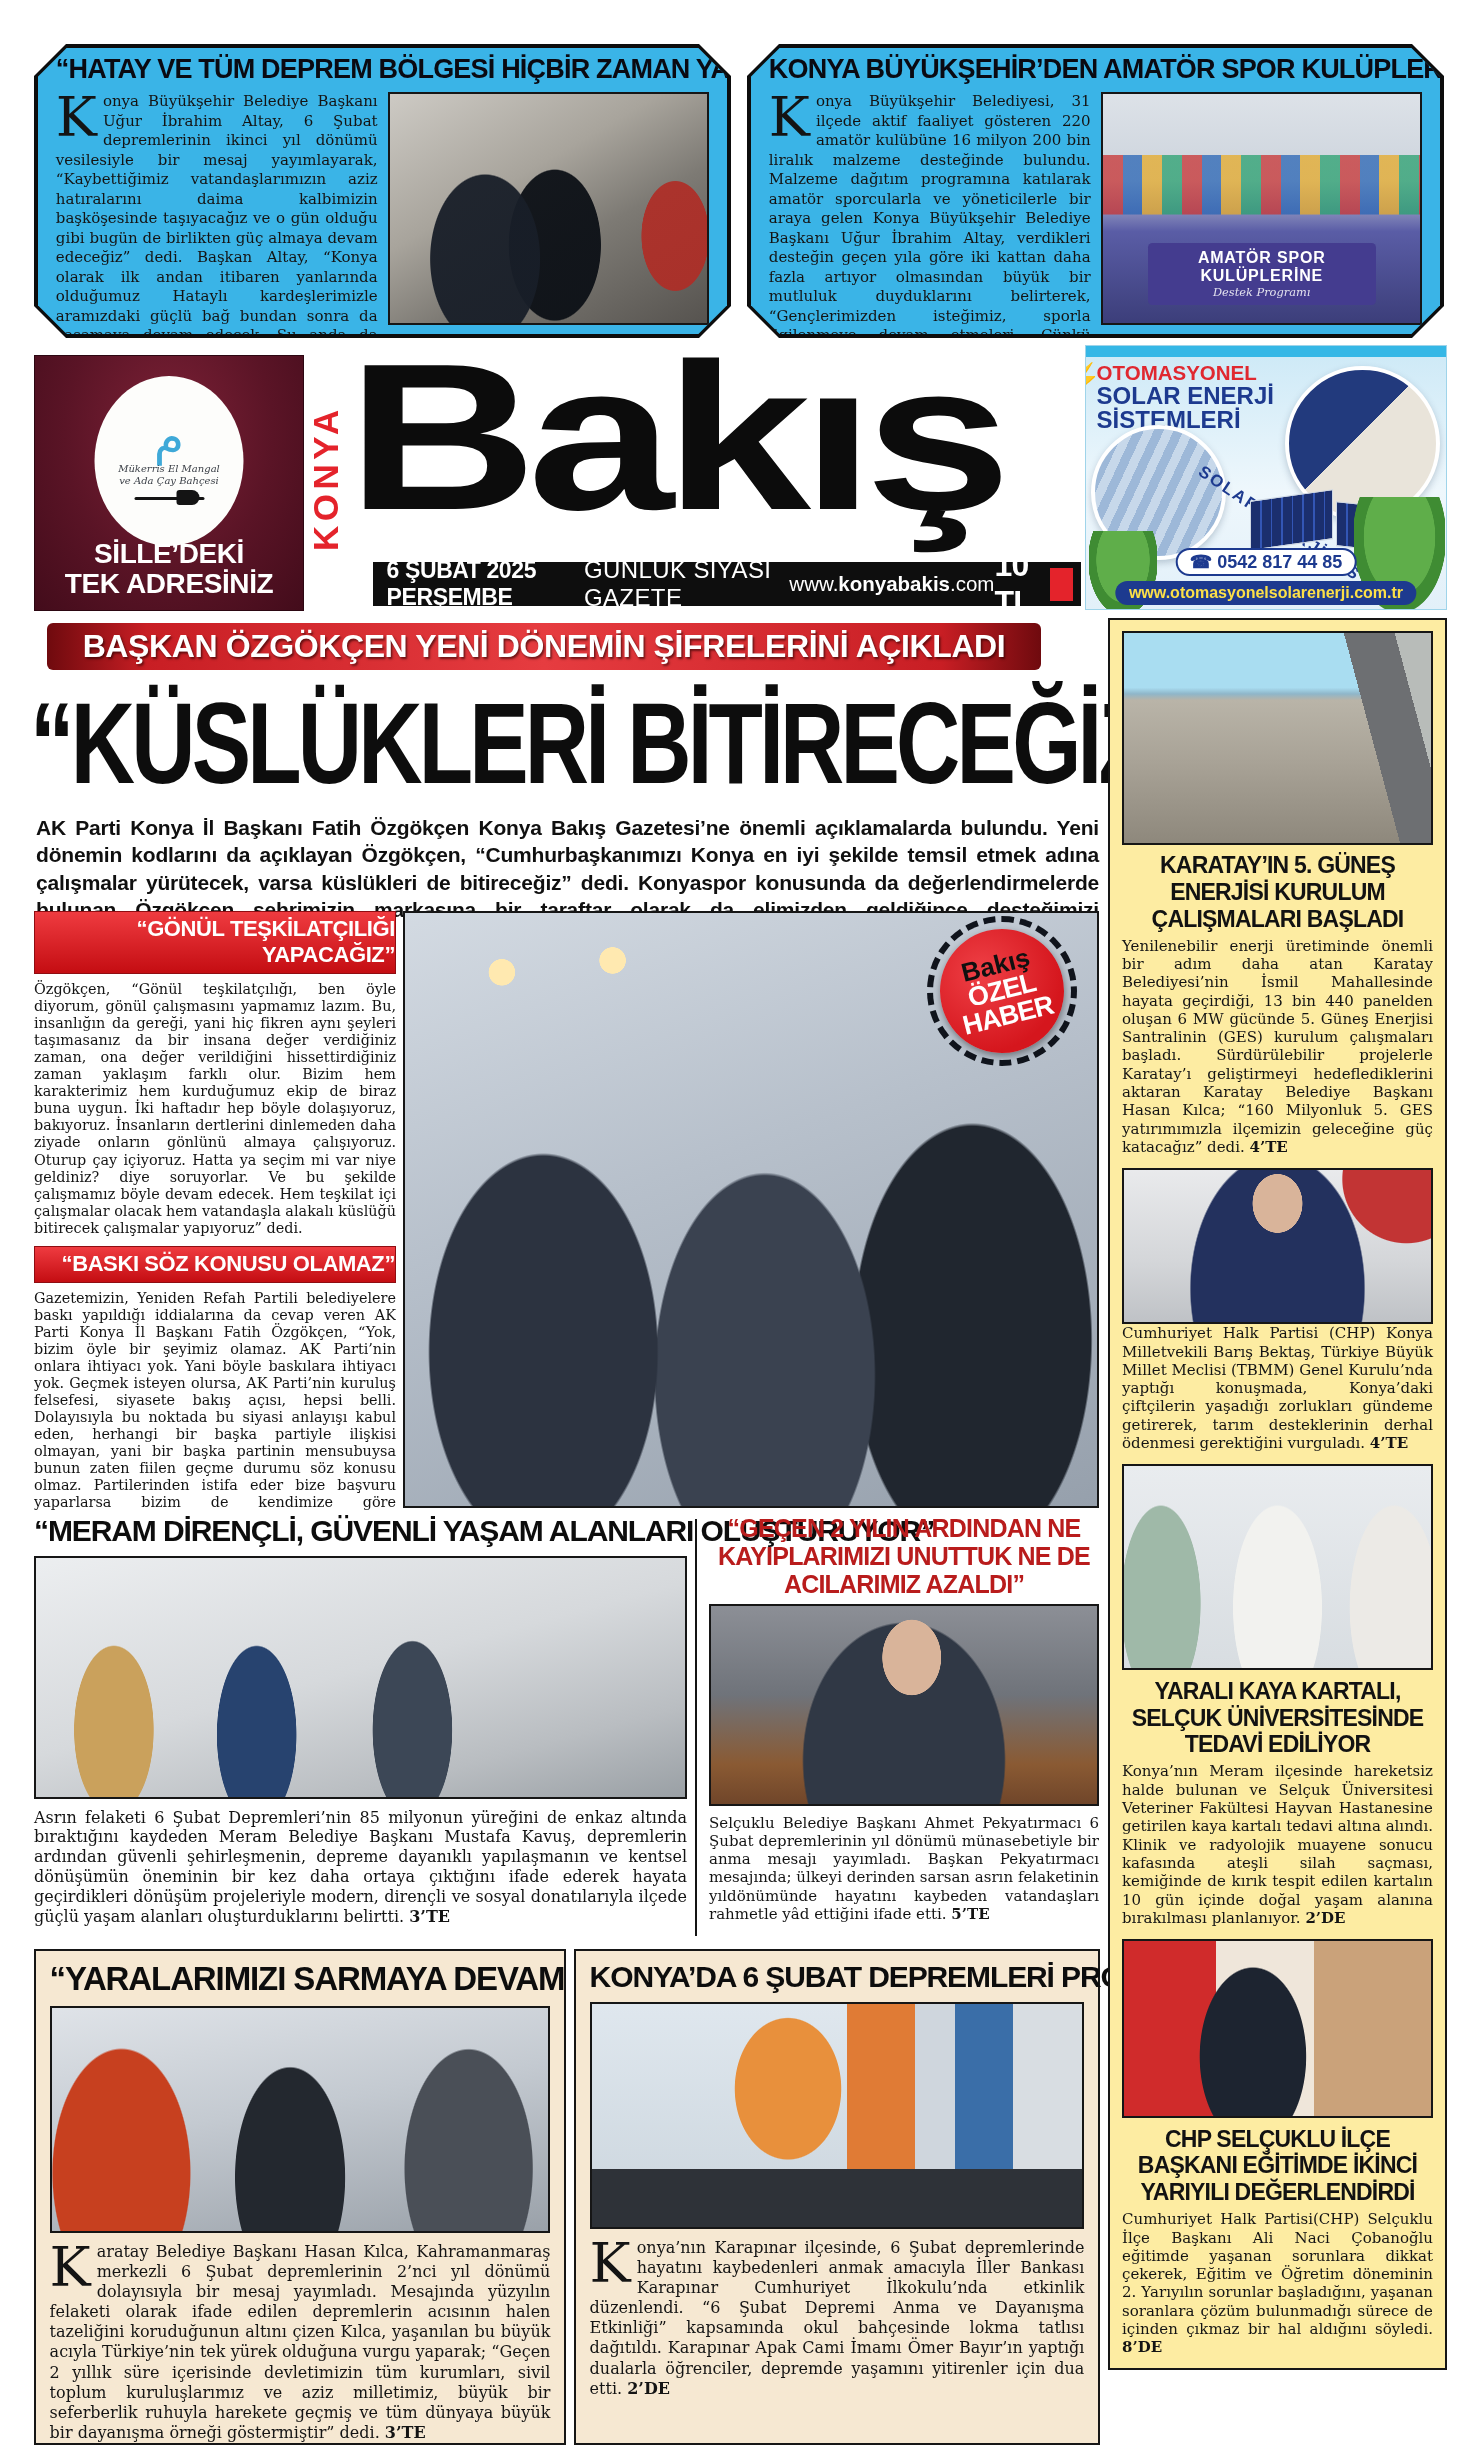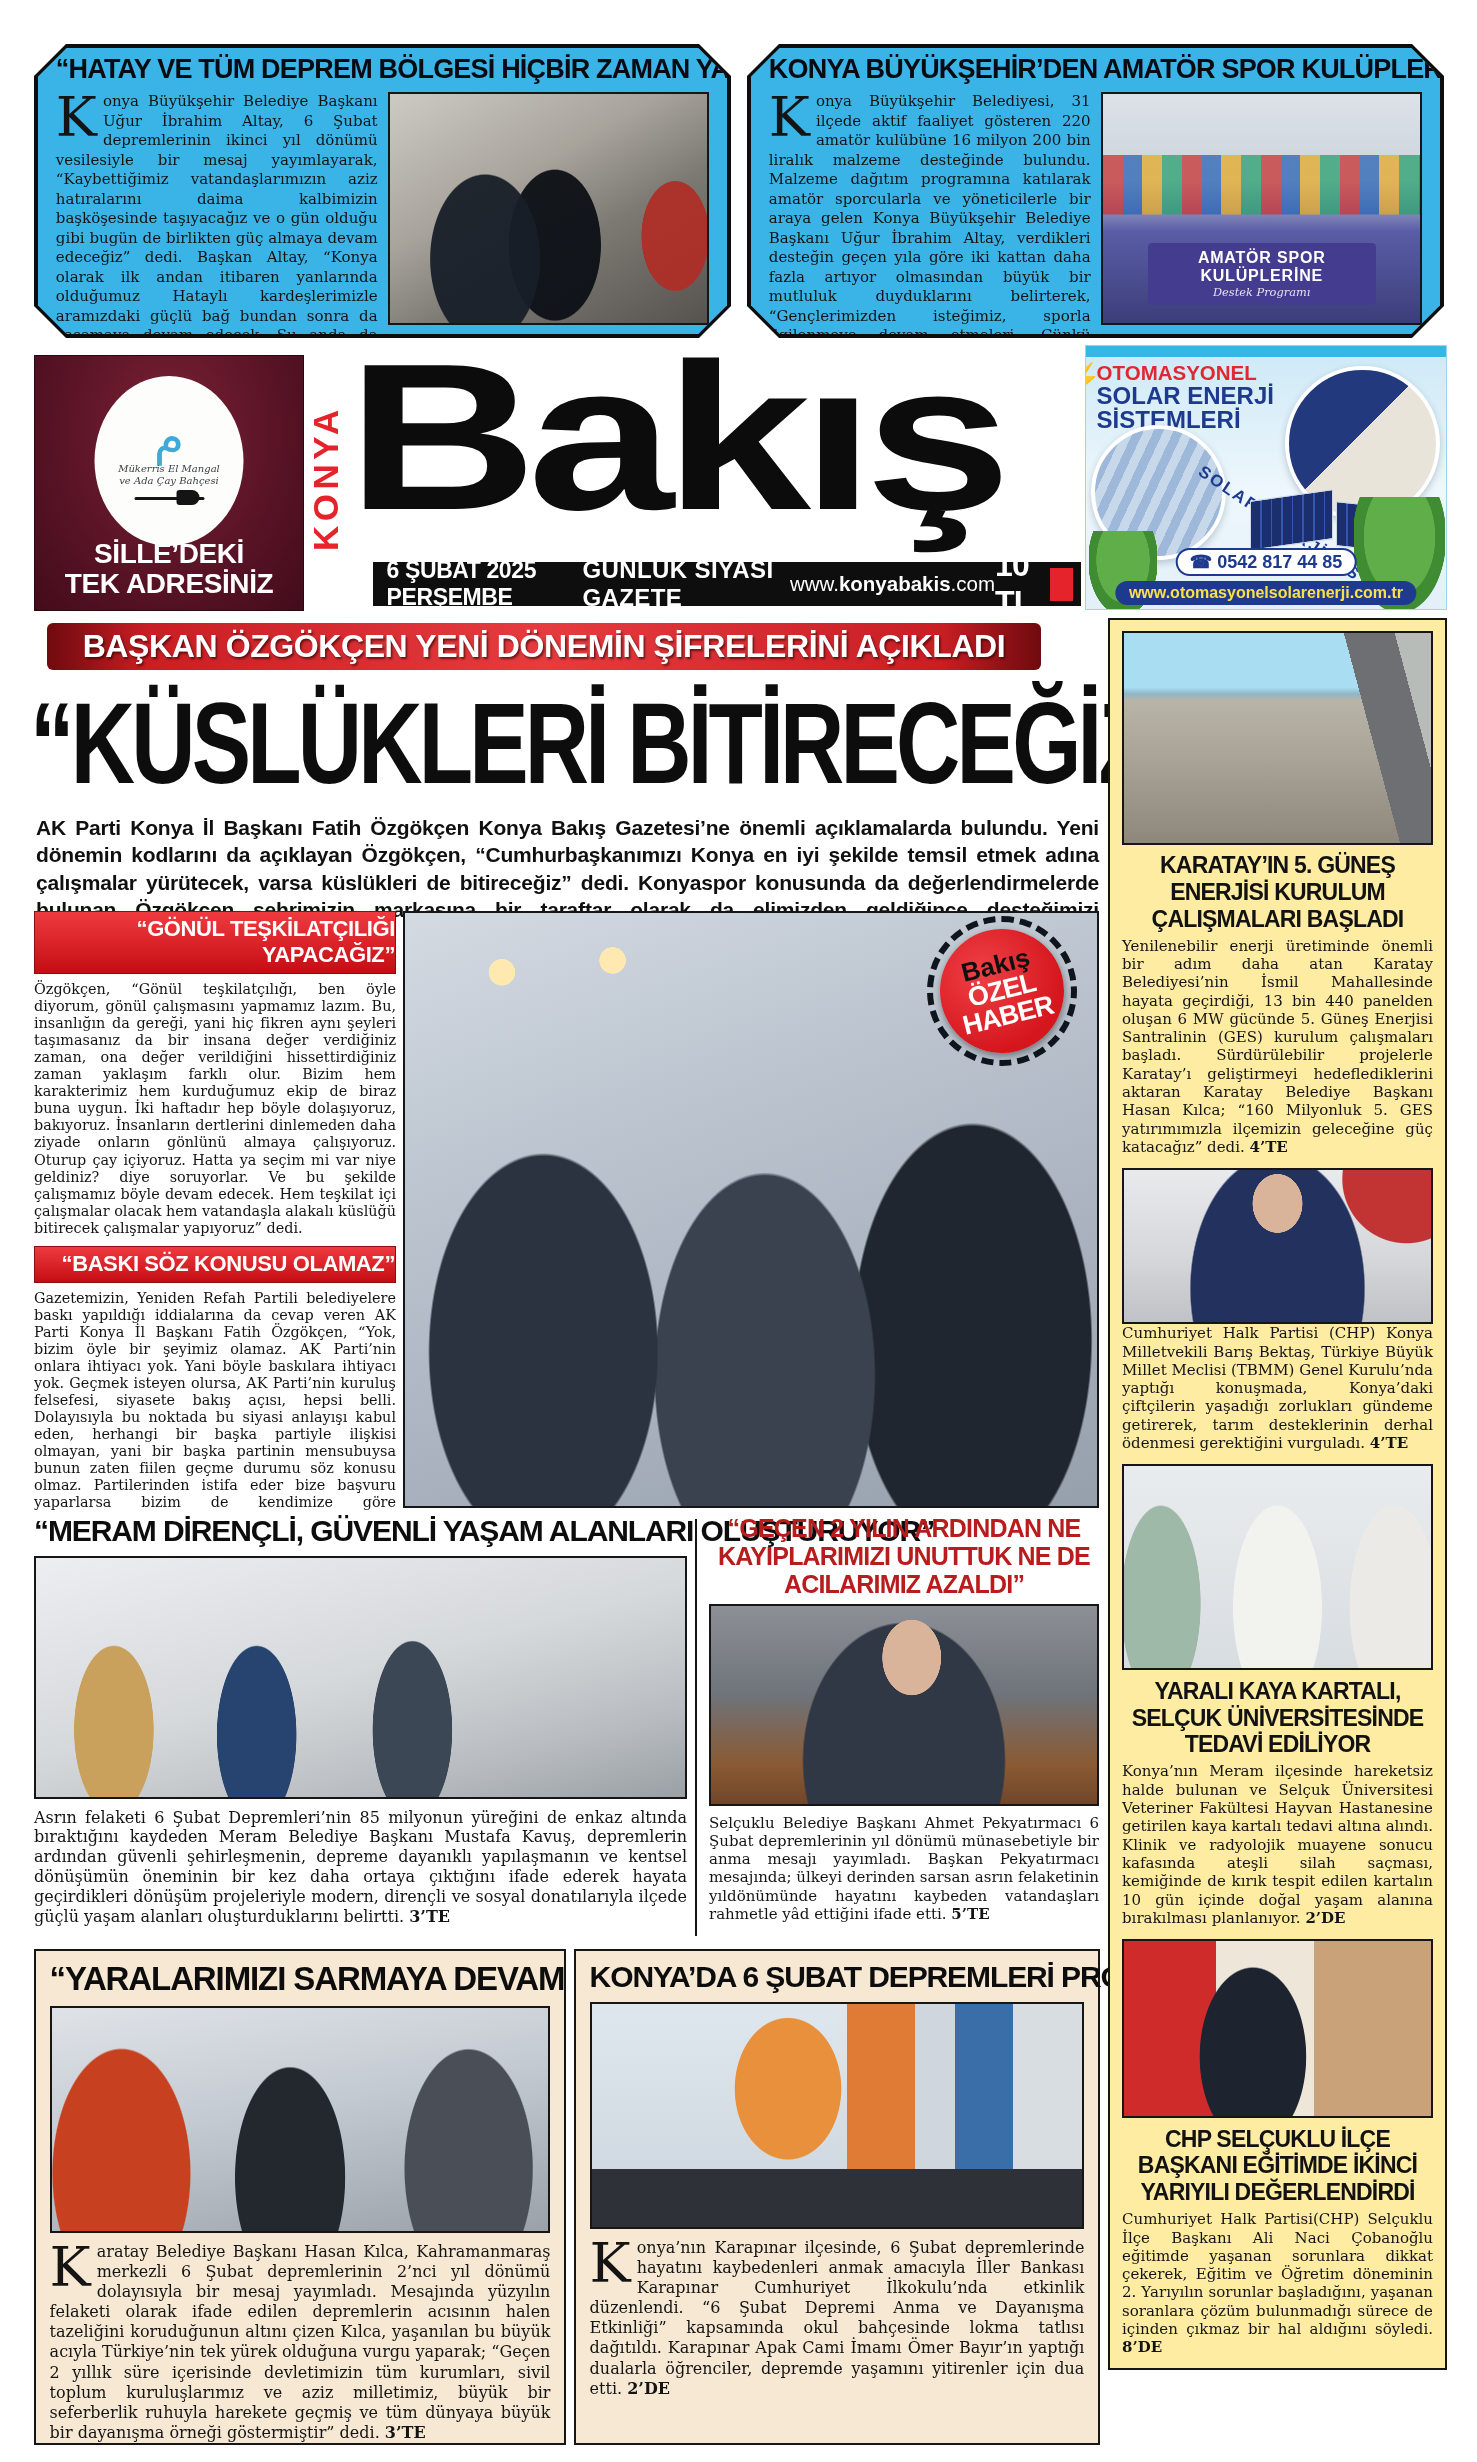--- a/index.html
+++ b/index.html
@@ -101,7 +101,7 @@
   .date-bar{left:373px;top:562px;width:708px;height:44px;background:#0e0e0e;color:#fff;display:flex;align-items:center;
      justify-content:space-between;padding:0 7.6px 0 13.6px;}
   .db-date{font-family:"Liberation Sans",sans-serif;font-weight:700;font-size:23px;letter-spacing:-0.4px;}
-  .db-type{font-family:"Liberation Sans",sans-serif;font-weight:700;font-size:24px;letter-spacing:0.4px;}
+  .db-type{font-family:"Liberation Sans",sans-serif;font-weight:400;font-size:24px;letter-spacing:0.4px;}
   .db-site{font-family:"Liberation Sans",sans-serif;font-weight:400;font-size:20.5px;}
   .db-site b{font-weight:700;}
   .db-price{font-family:"Liberation Sans",sans-serif;font-weight:700;font-size:32px;letter-spacing:-0.8px;}

